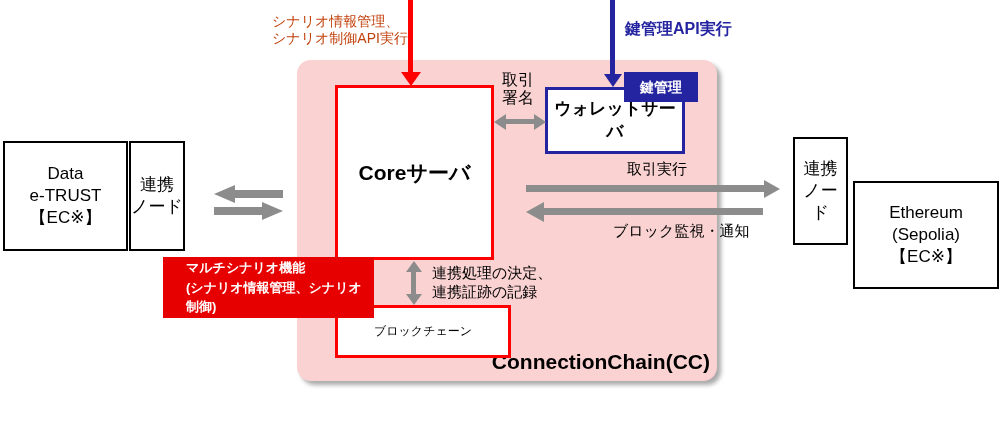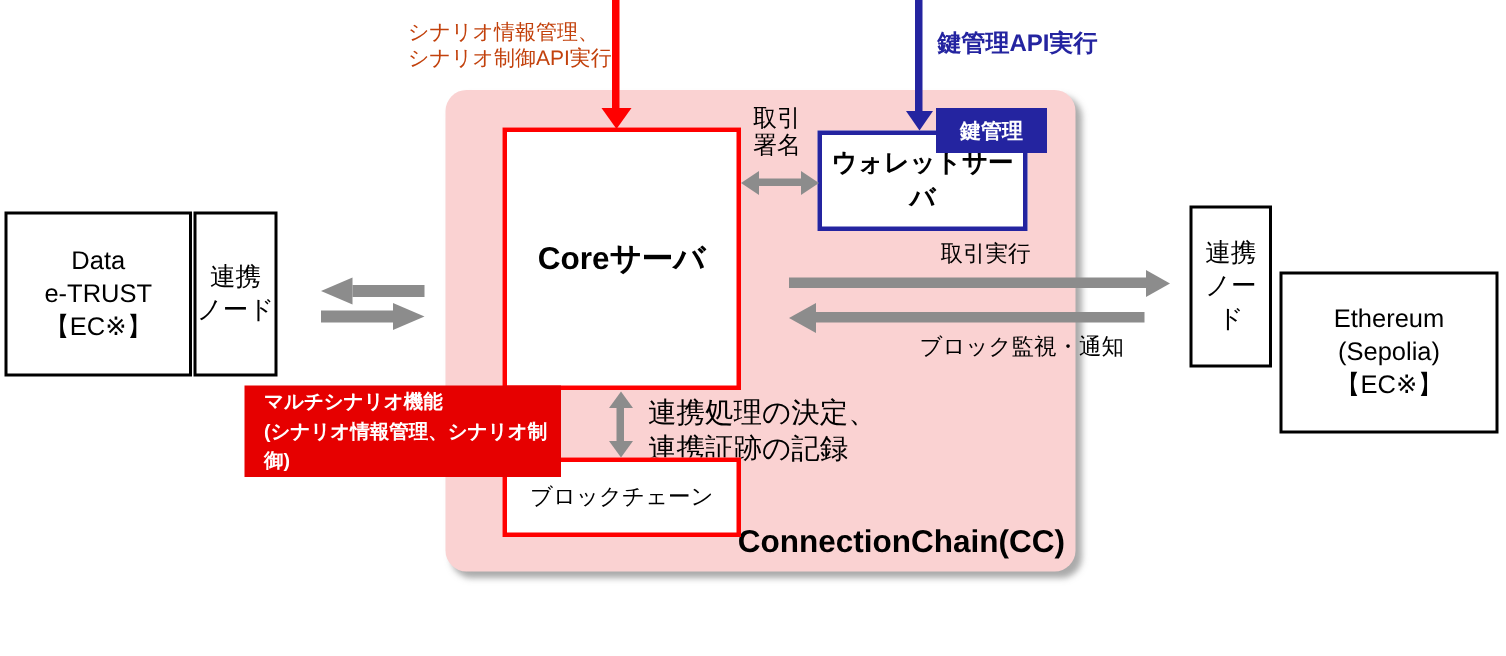--- a/index.html
+++ b/index.html
@@ -27,7 +27,7 @@
     font-size:15px;z-index:3;gap:36px;}
   #multi-scenario-box{left:163px;top:257px;width:211px;height:61px;background:#e60000;border:none;
     color:#fff;font-size:13px;font-weight:bold;align-items:flex-start;text-align:left;
-    padding-left:13px;justify-content:center;line-height:1.5;z-index:5;}
+    padding-left:23px;justify-content:center;line-height:1.5;z-index:5;}
   
   #box-data-etrust{left:3px;top:141px;width:125px;height:110px;}
   #box-node-left{left:129px;top:141px;width:56px;height:110px;}

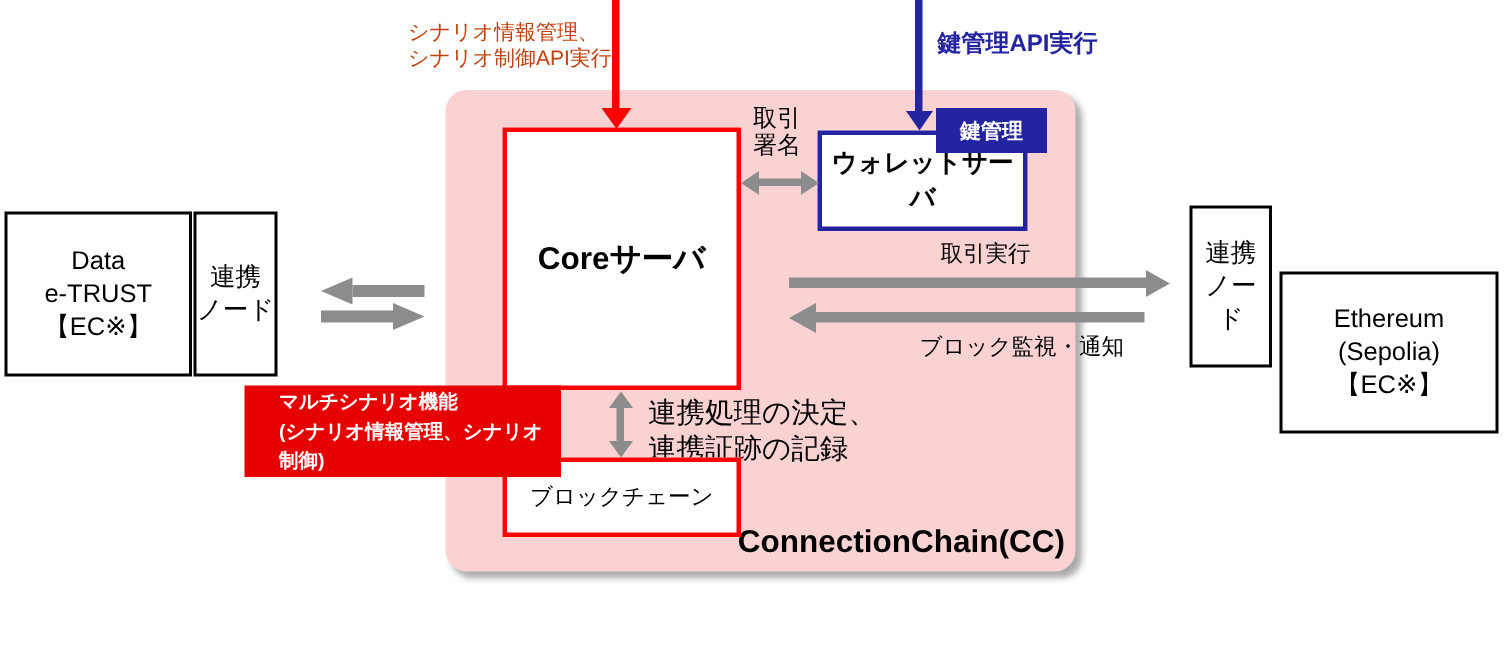--- a/index.html
+++ b/index.html
@@ -39,7 +39,7 @@
   #label-tx-sign{left:502px;top:71px;font-size:16px;line-height:1.15;}
   #label-tx-exec{left:627px;top:160px;font-size:15px;}
   #label-block-monitor{left:613px;top:222px;font-size:15px;}
-  #label-link-decision{left:432px;top:264px;font-size:19px;line-height:1.25;}
+  #label-link-decision{left:432px;top:264px;font-size:15px;line-height:1.25;}
   
   .bar{position:absolute;background:#8c8c8c;}
   .tri{position:absolute;width:0;height:0;}

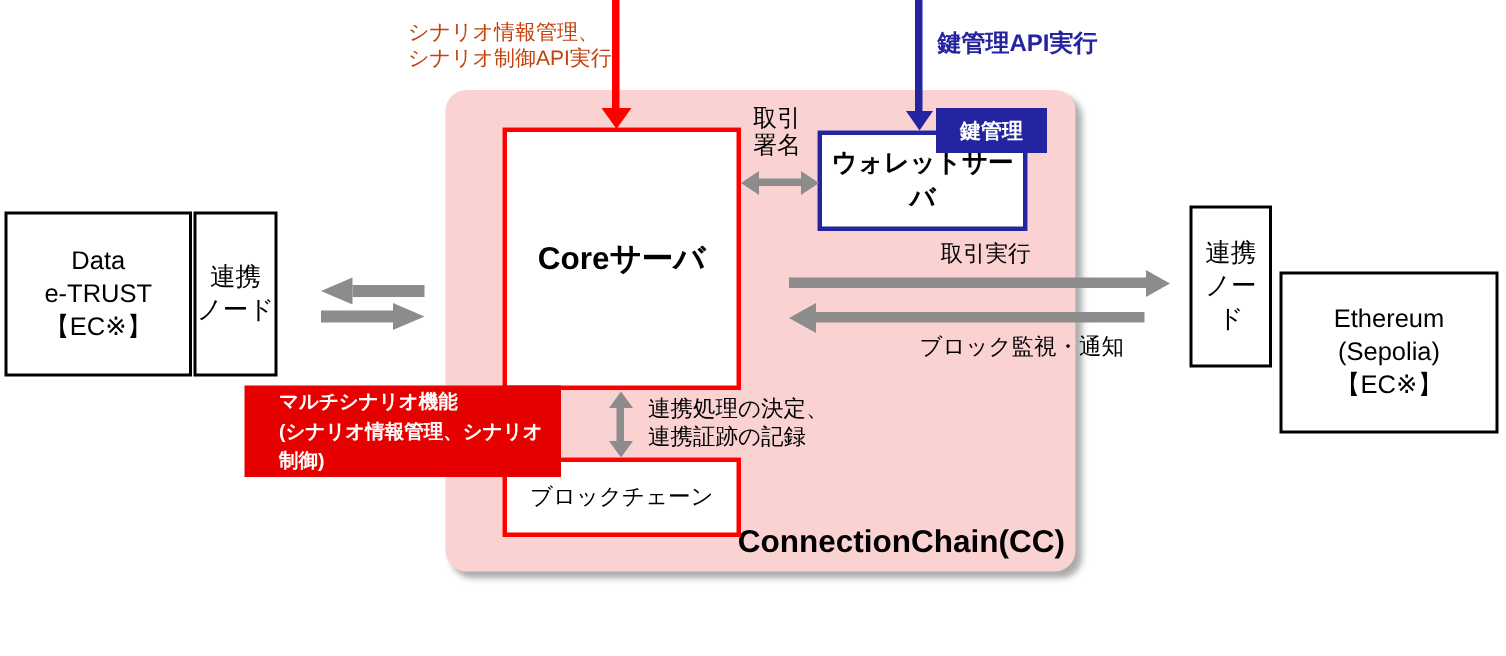--- a/index.html
+++ b/index.html
@@ -23,8 +23,8 @@
     font-size:17px;font-weight:bold;}
   #key-badge{left:624px;top:72px;width:74px;height:30px;background:#2424a0;border:none;
     color:#fff;font-size:14px;font-weight:bold;z-index:6;}
-  #blockchain-box{left:335px;top:305px;width:159px;height:53px;border:3px solid #ff0000;
-    font-size:15px;z-index:3;gap:36px;}
+  #blockchain-box{left:335px;top:305px;width:176px;height:53px;border:3px solid #ff0000;
+    font-size:12px;z-index:3;gap:36px;}
   #multi-scenario-box{left:163px;top:257px;width:211px;height:61px;background:#e60000;border:none;
     color:#fff;font-size:13px;font-weight:bold;align-items:flex-start;text-align:left;
     padding-left:23px;justify-content:center;line-height:1.5;z-index:5;}

